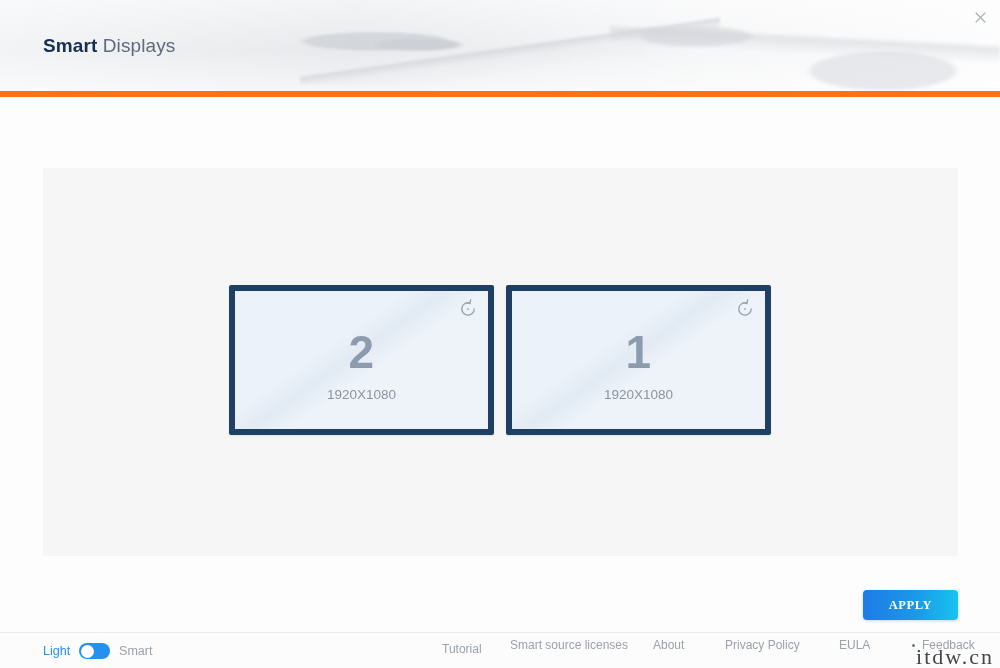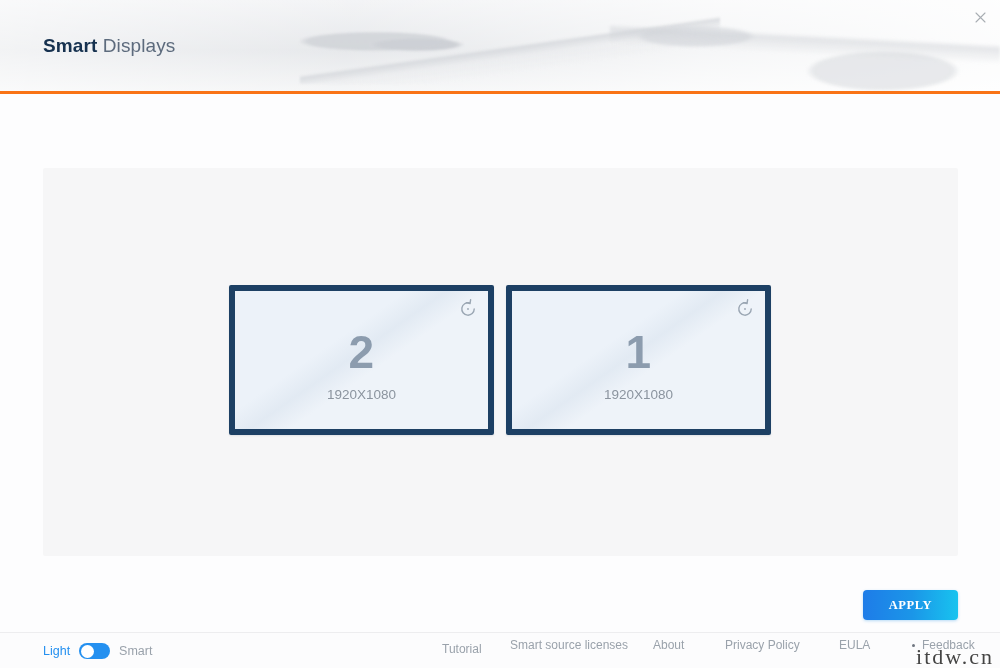--- a/index.html
+++ b/index.html
@@ -29,7 +29,7 @@
     height: 91px;
     background: #eceef0;
     overflow: hidden;
-    border-bottom: 3px solid #f97316;
+    border-bottom: 6px solid #f97316;
   }
   .header-bg {
     position: absolute;

